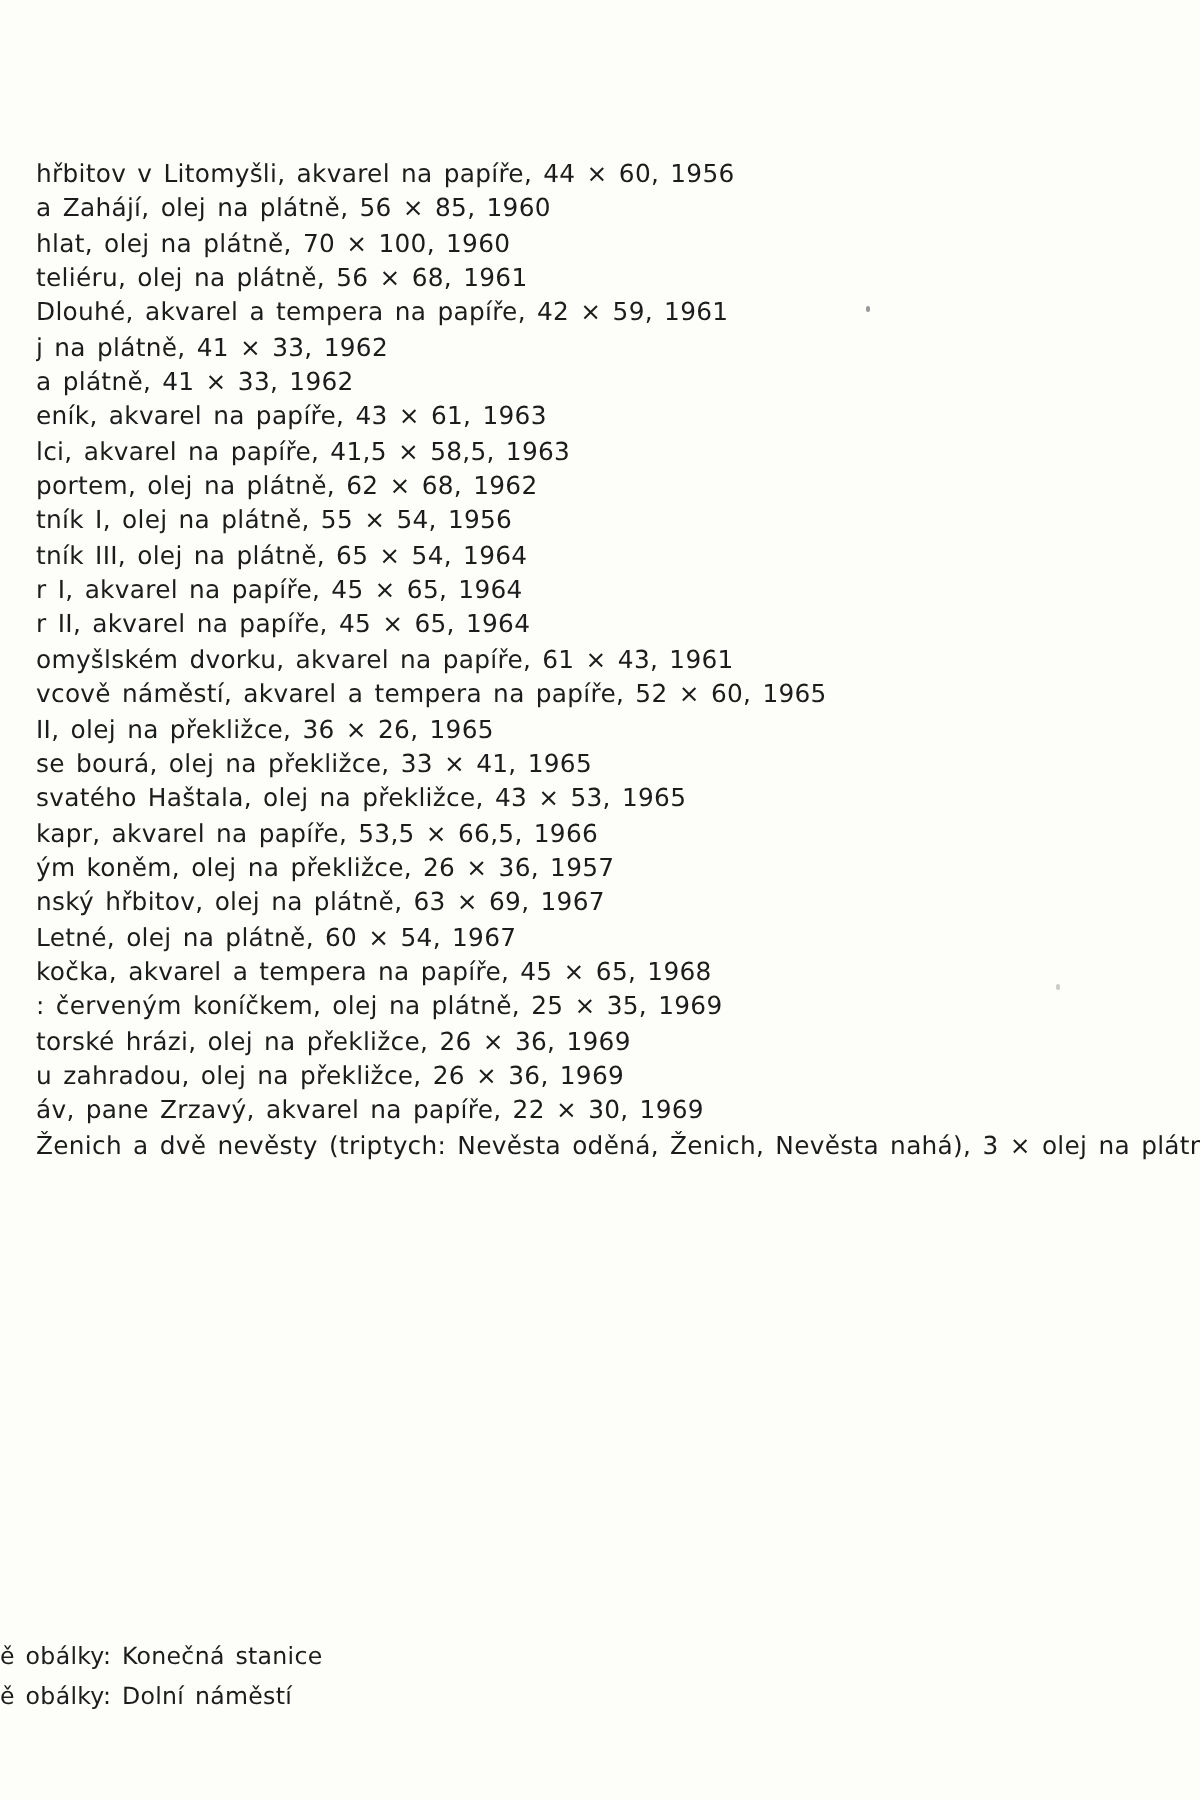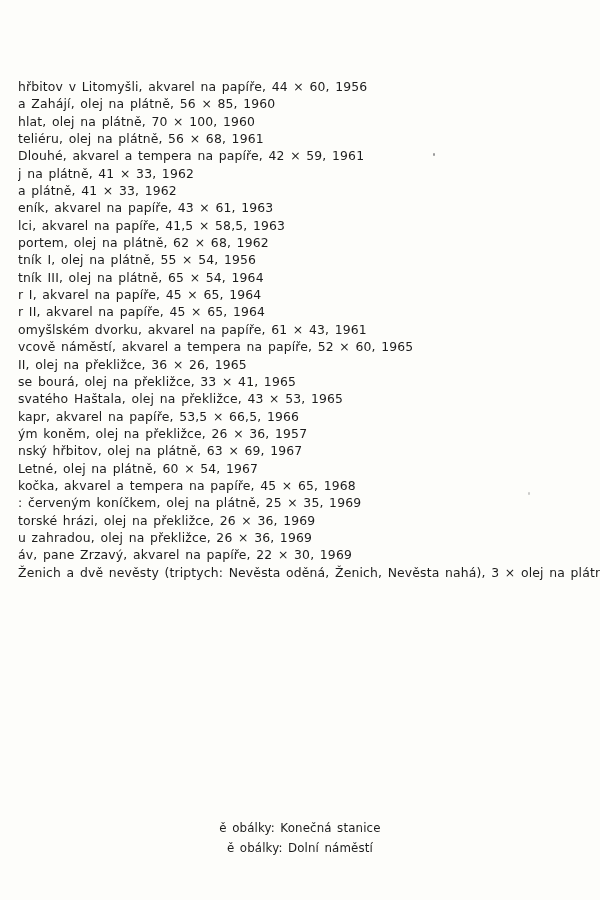--- a/index.html
+++ b/index.html
@@ -47,7 +47,6 @@
       line-height: 20px;
       white-space: nowrap;
       font-size: 11.8px;
-      text-align: center;
     }
     .speck {
       position: absolute;

